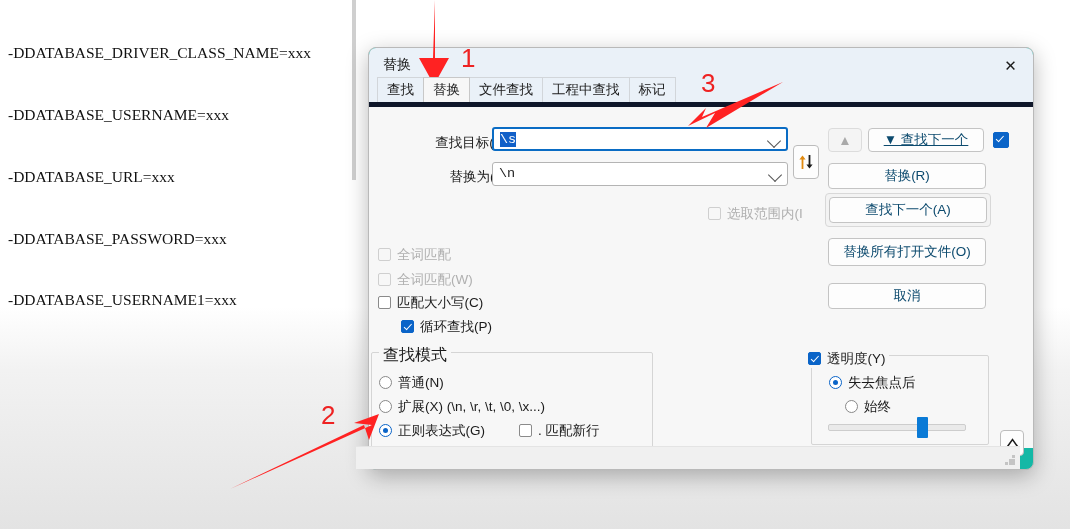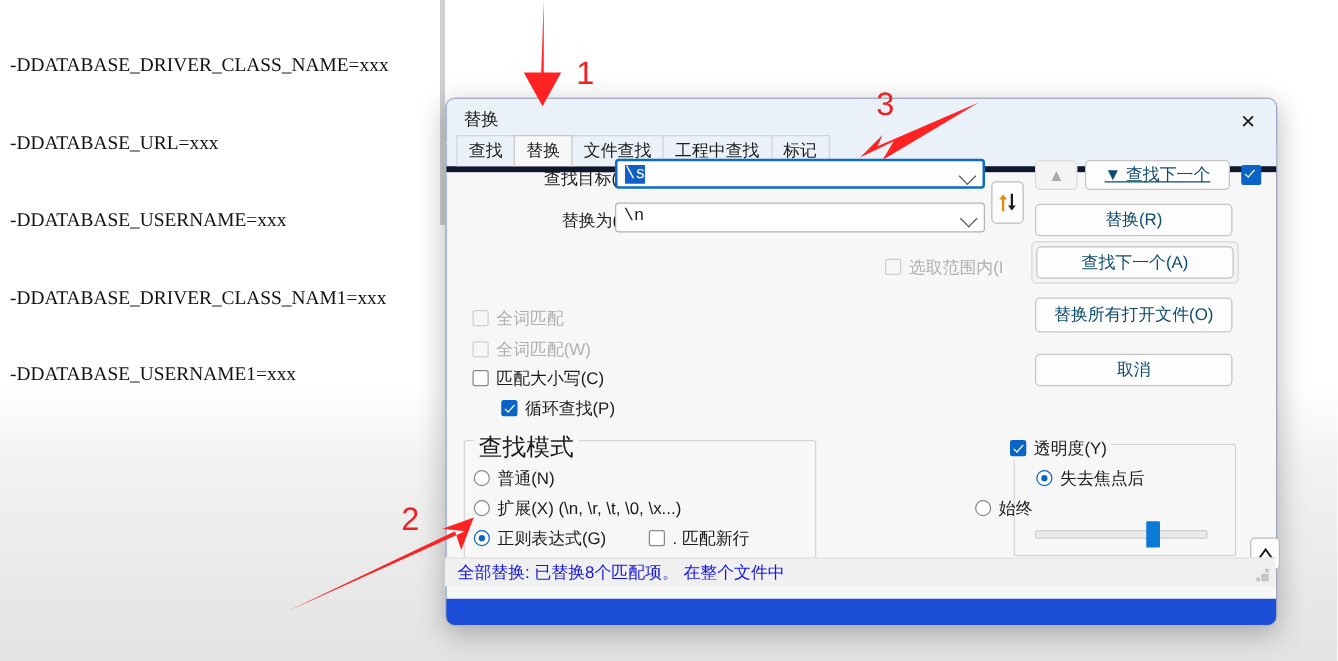--- a/index.html
+++ b/index.html
@@ -27,11 +27,10 @@
 
   
   #dialog{
-    position:absolute;left:356px;top:47px;width:664px;height:421px;
-    background:#1d4ed8;border:1px solid #b9b9b9;border-radius:8px;
+    position:absolute;left:368px;top:47px;width:664px;height:421px;
+    background:#14b8a6;border:1px solid #b9b9b9;border-radius:8px;
     box-shadow:0 6px 22px rgba(0,0,0,.28);
     overflow:hidden;
-    margin-top:31px;
   }
   #titlebar{
     position:absolute;left:0;top:0;width:664px;height:35px;

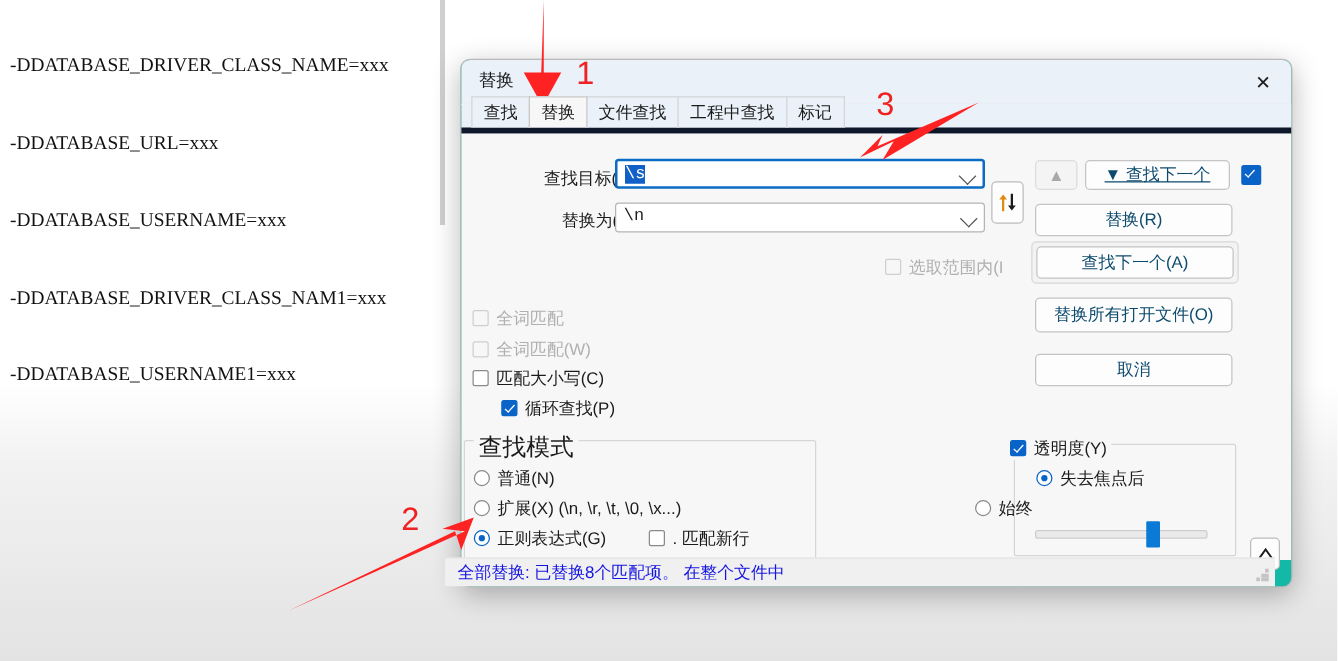--- a/index.html
+++ b/index.html
@@ -173,8 +173,8 @@
 <div id="editor">
   <div id="code">
     <div class="cline">-DDATABASE_DRIVER_CLASS_NAME=xxx</div>
+    <div class="cline">-DDATABASE_USERNAME=xxx</div>
     <div class="cline">-DDATABASE_URL=xxx</div>
-    <div class="cline">-DDATABASE_USERNAME=xxx</div>
     <div class="cline">-DDATABASE_DRIVER_CLASS_NAM1=xxx</div>
     <div class="cline">-DDATABASE_USERNAME1=xxx</div>
   </div>

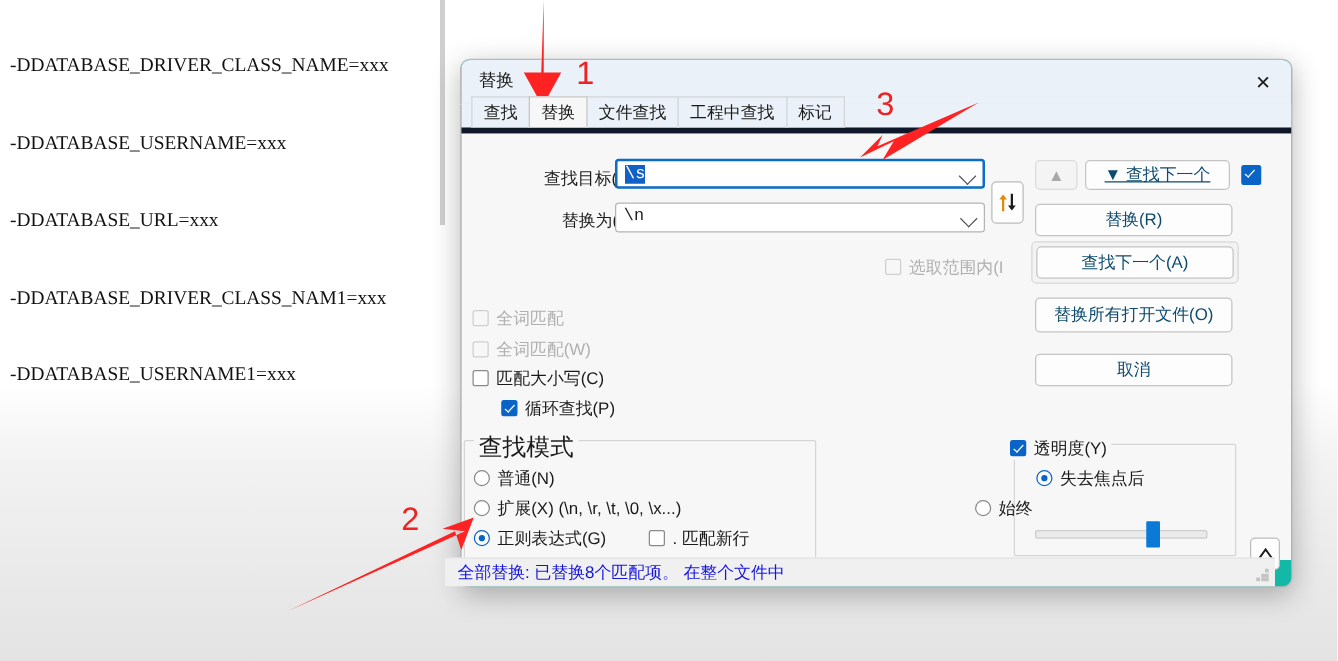--- a/index.html
+++ b/index.html
@@ -175,6 +175,7 @@
     <div class="cline">-DDATABASE_DRIVER_CLASS_NAME=xxx</div>
     <div class="cline">-DDATABASE_USERNAME=xxx</div>
     <div class="cline">-DDATABASE_URL=xxx</div>
+    <div class="cline">-DDATABASE_PASSWORD=xxx</div>
     <div class="cline">-DDATABASE_DRIVER_CLASS_NAM1=xxx</div>
     <div class="cline">-DDATABASE_USERNAME1=xxx</div>
   </div>

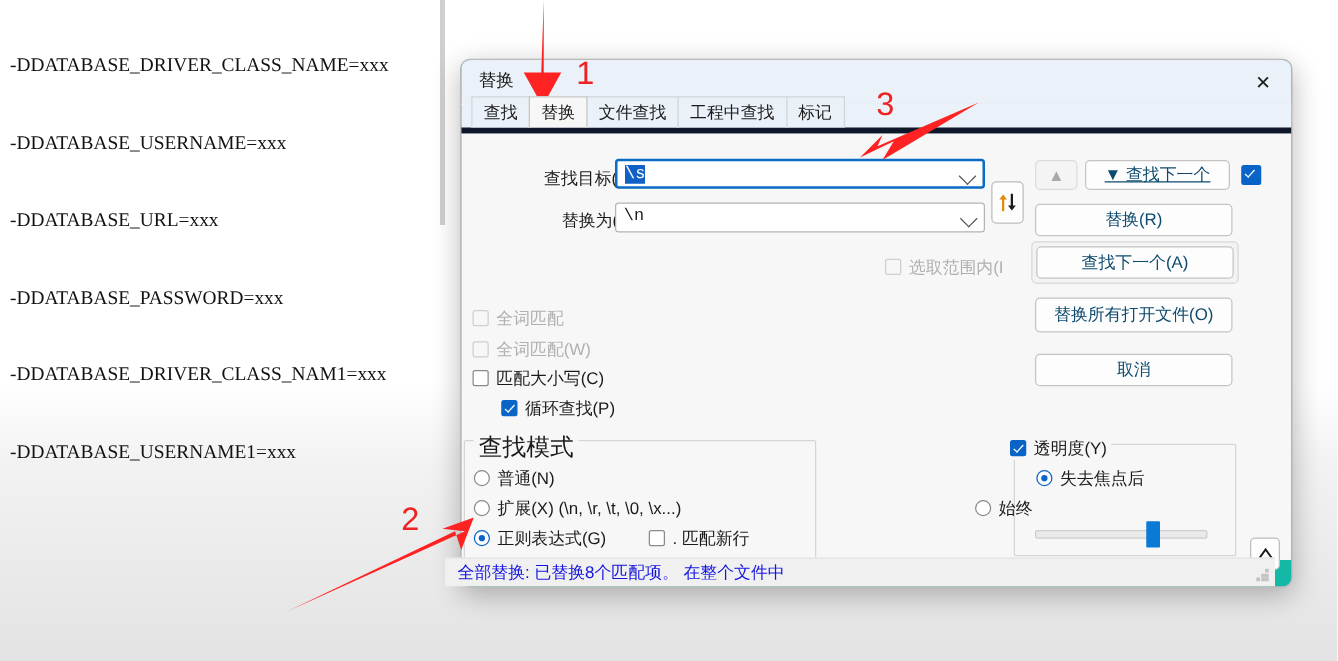--- a/index.html
+++ b/index.html
@@ -176,7 +176,6 @@
     <div class="cline">-DDATABASE_USERNAME=xxx</div>
     <div class="cline">-DDATABASE_URL=xxx</div>
     <div class="cline">-DDATABASE_PASSWORD=xxx</div>
-    <div class="cline">-DDATABASE_DRIVER_CLASS_NAM1=xxx</div>
     <div class="cline">-DDATABASE_USERNAME1=xxx</div>
   </div>
   <div id="editor-right-edge"></div>

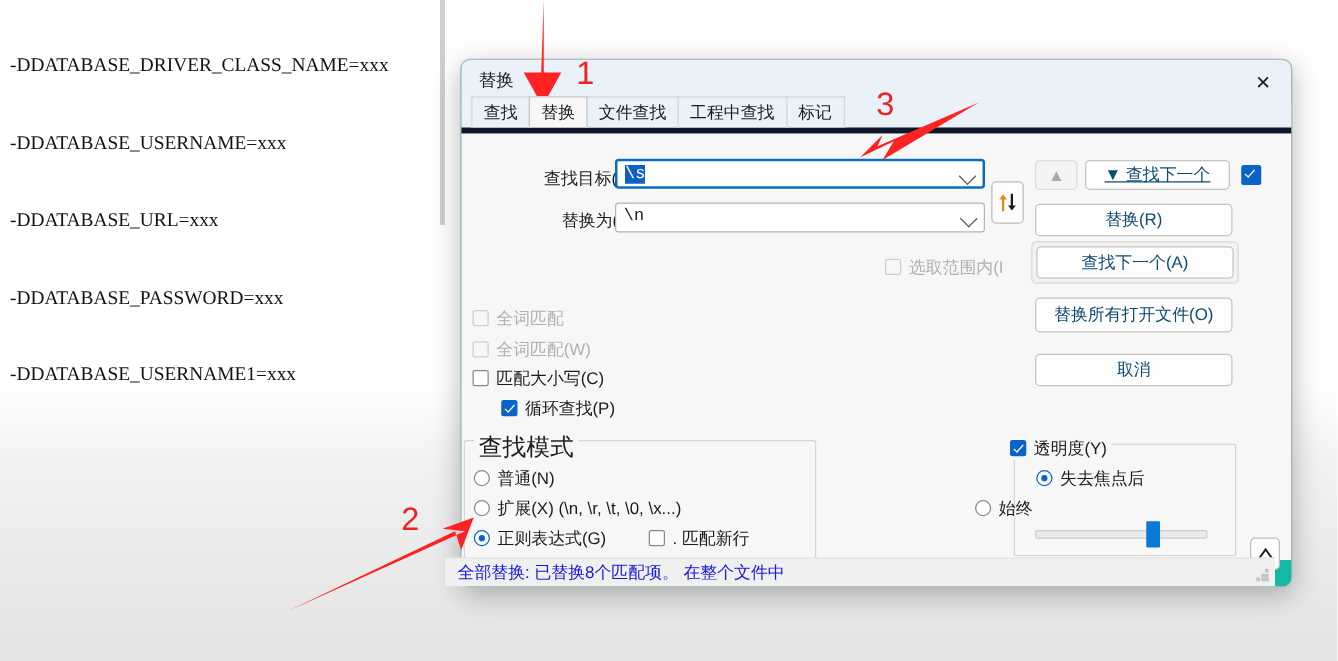--- a/index.html
+++ b/index.html
@@ -116,7 +116,7 @@
   
   .group{position:absolute;border:1px solid #d5d5d5;border-radius:2px;}
   .group-title{
-    position:absolute;font-size:19px;color:#1b1b1b;background:#f7f7f7;padding:0 4px;
+    position:absolute;font-size:16px;color:#1b1b1b;background:#f7f7f7;padding:0 4px;
   }
 
   

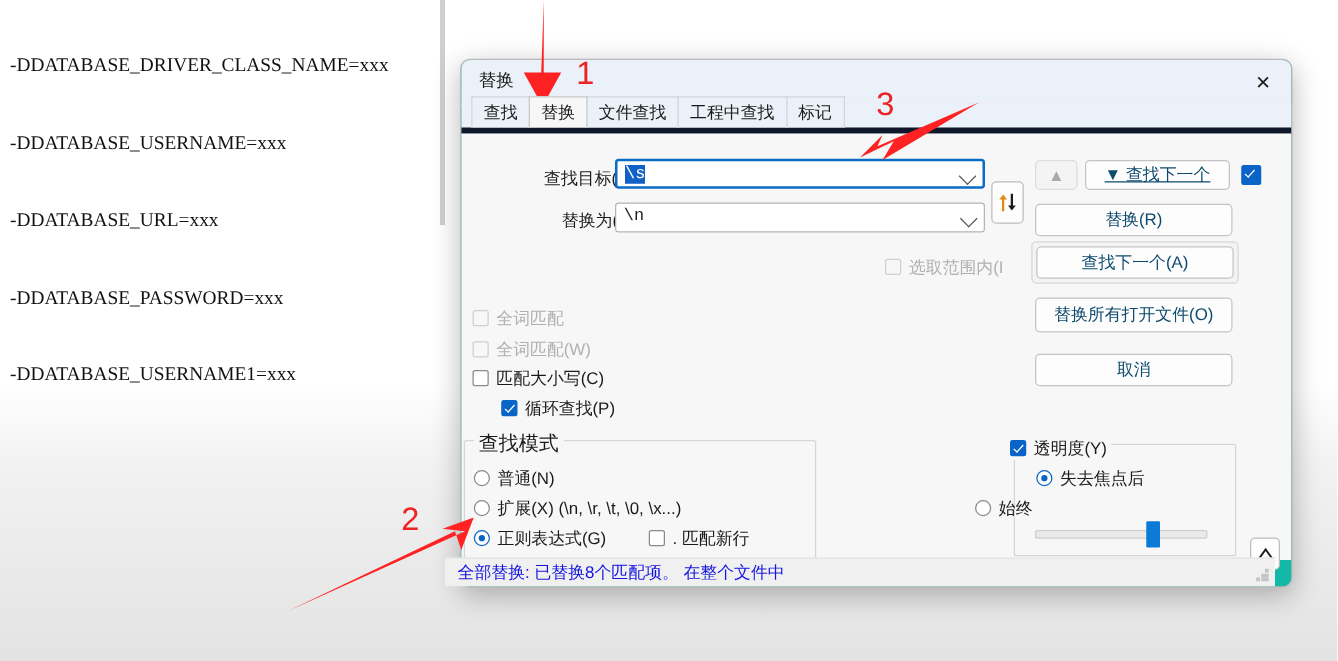--- a/index.html
+++ b/index.html
@@ -288,7 +288,7 @@
 <div class="rd sel" style="left:829px;top:374px;">
   <span class="dot"></span><span>失去焦点后</span>
 </div>
-<div class="rd" style="left:780px;top:398px;">
+<div class="rd" style="left:845px;top:398px;">
   <span class="dot"></span><span>始终</span>
 </div>
 <div id="slider-track"></div>

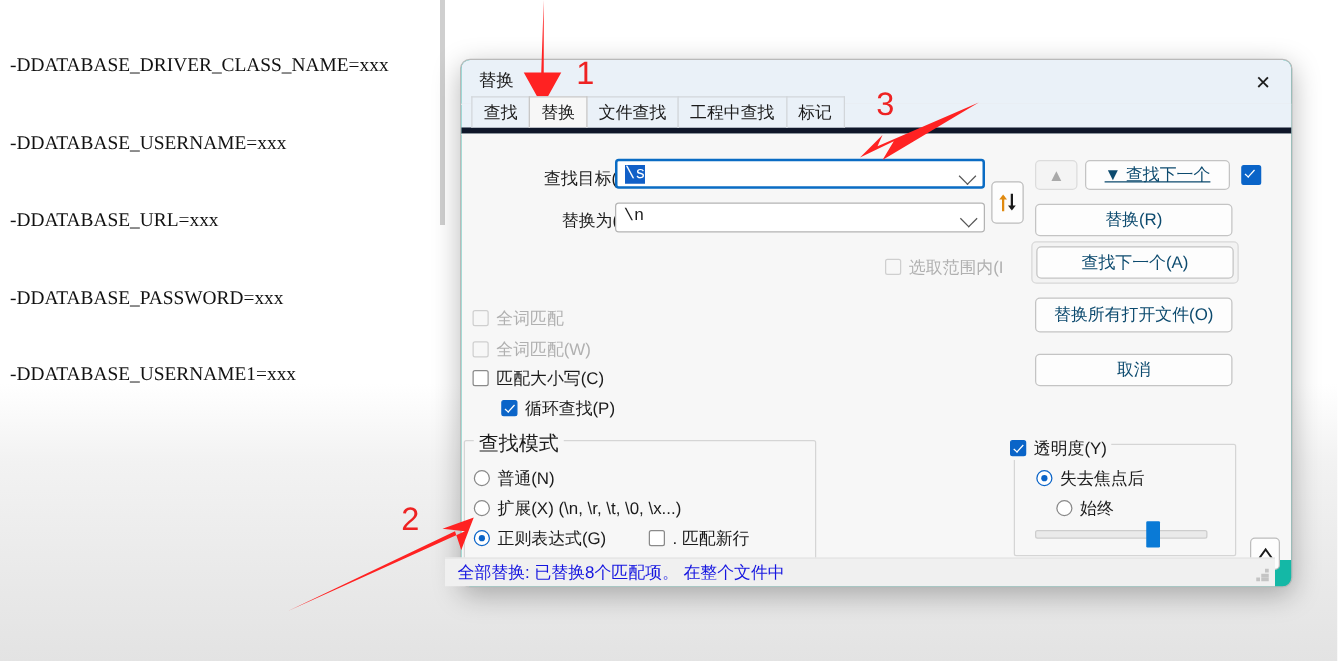--- a/index.html
+++ b/index.html
@@ -301,7 +301,6 @@
 </div>
 
 <div id="statusbar" style="left:356px;top:446px;width:664px;height:22px;">
-  <div id="status-text">全部替换: 已替换8个匹配项。 在整个文件中</div>
   <div id="resize-grip">
     <i style="left:7px;top:0;"></i>
       <i style="left:3.5px;top:3.5px;"></i>

